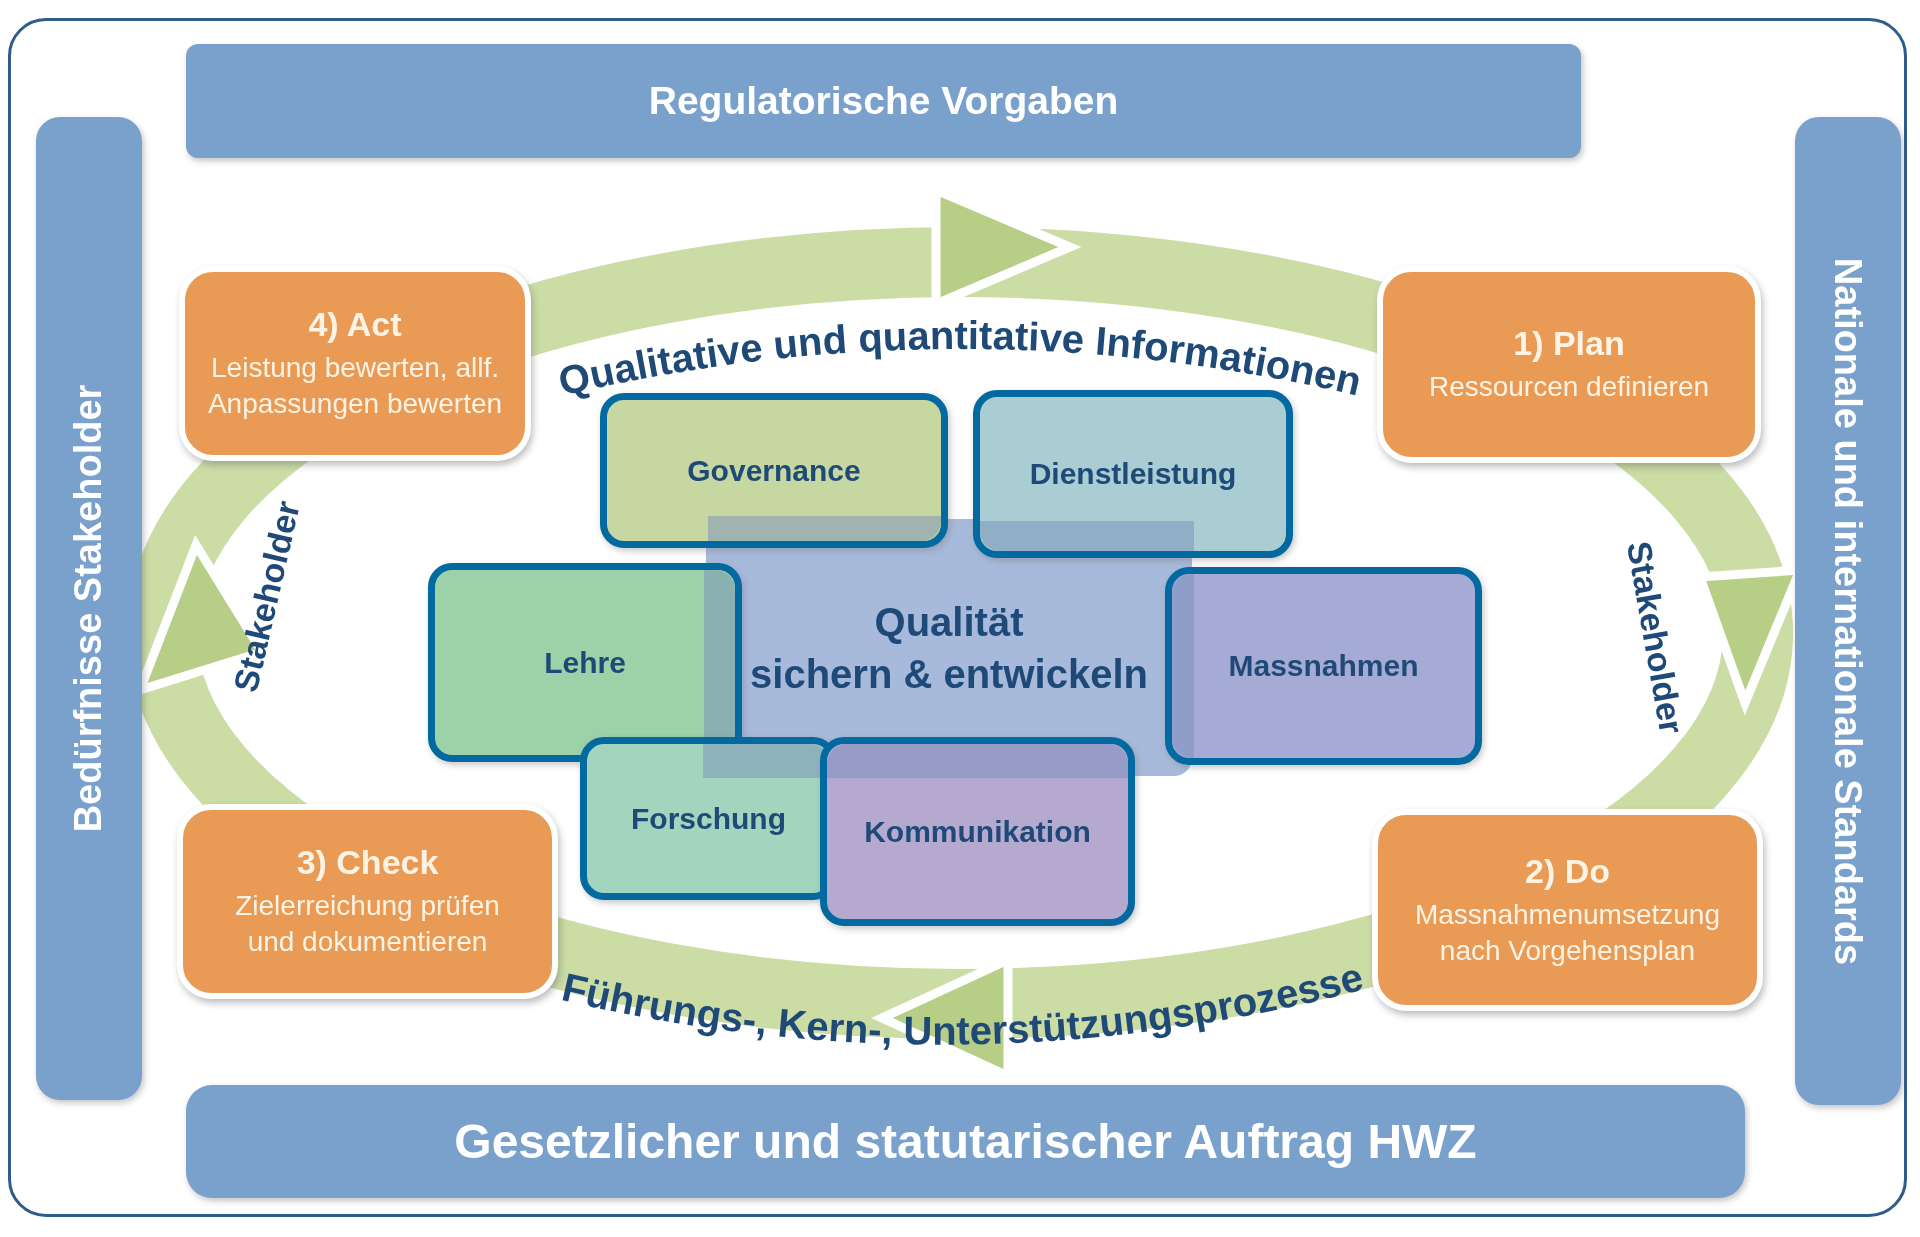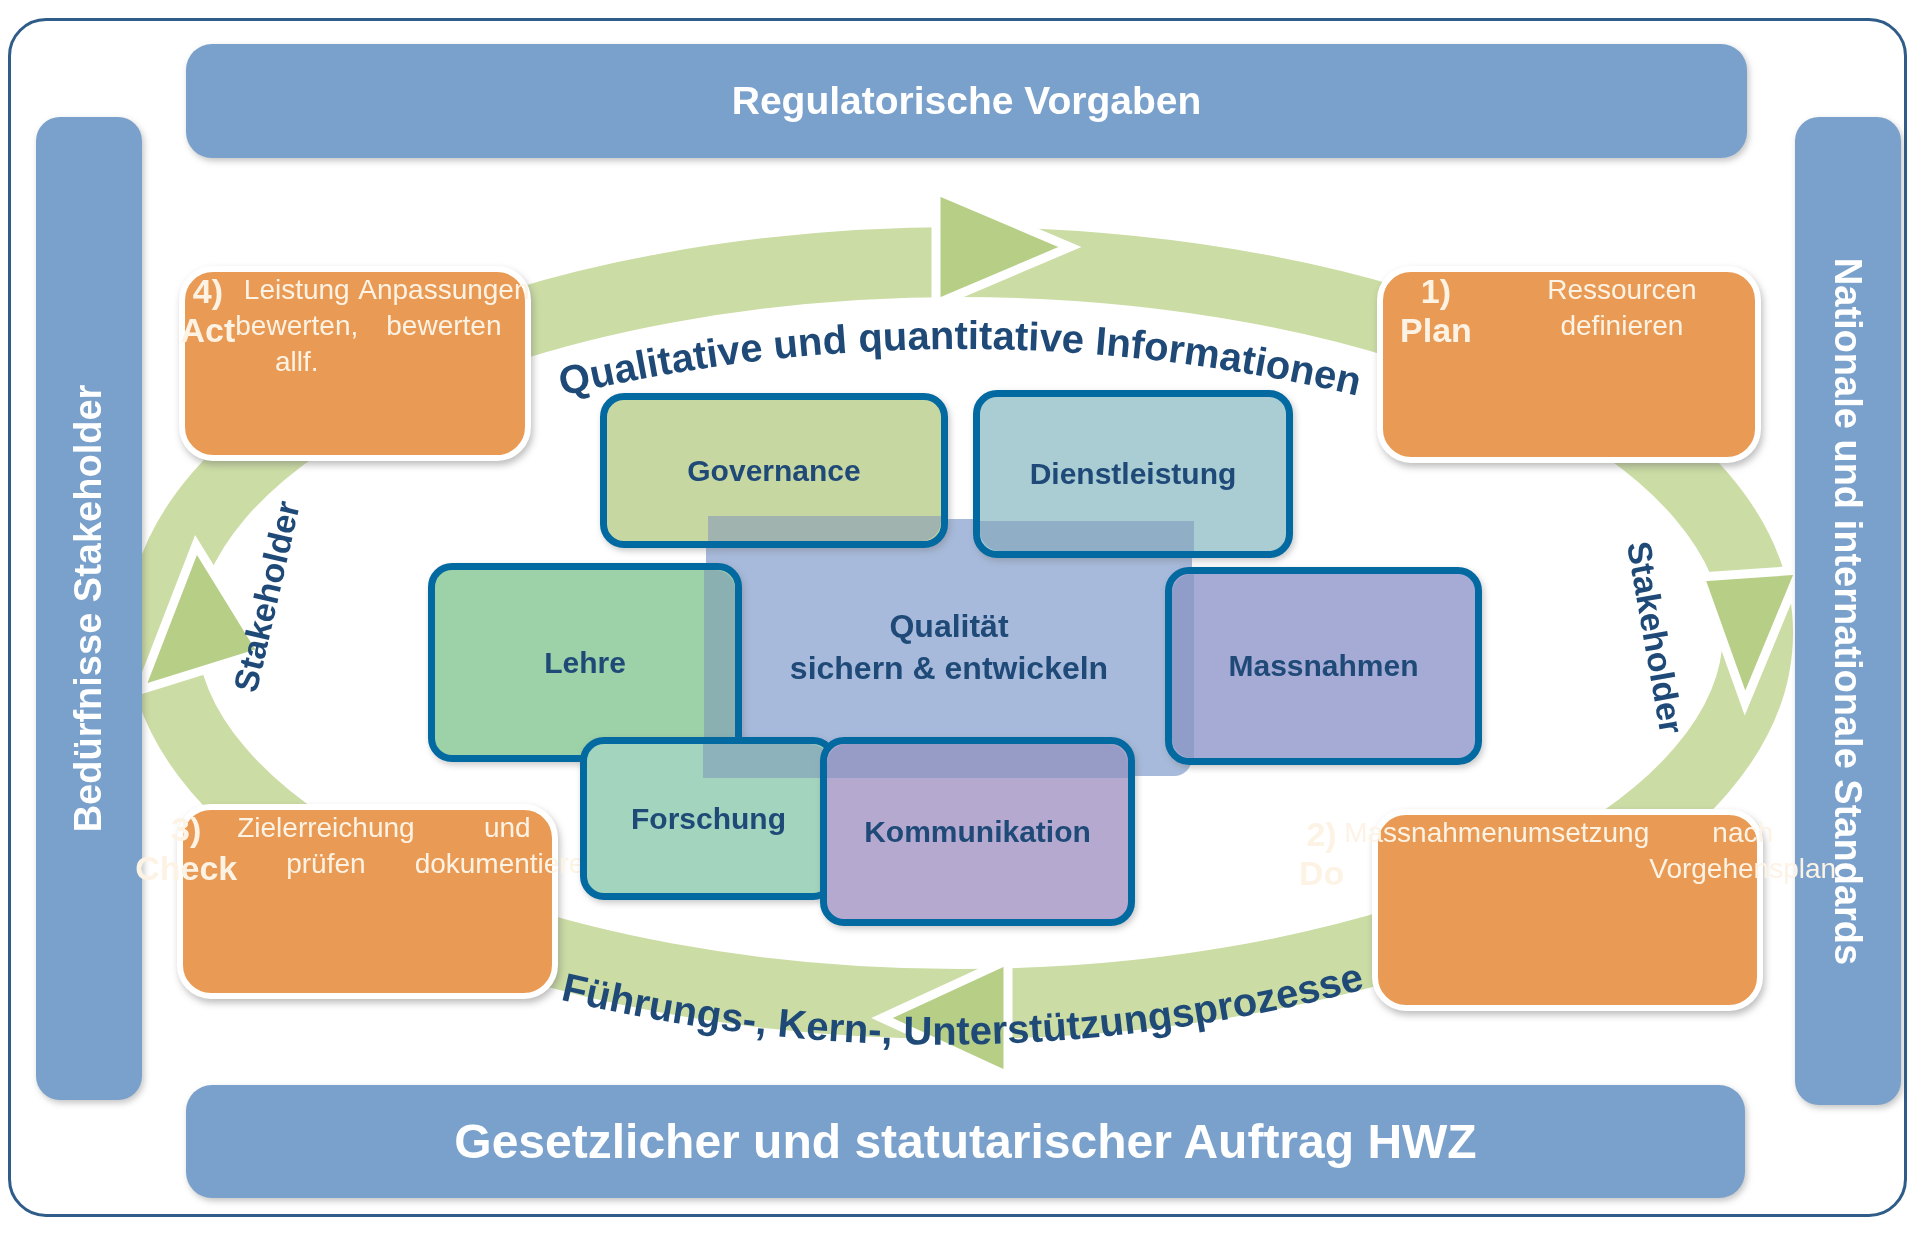--- a/index.html
+++ b/index.html
@@ -14,7 +14,7 @@
        display:flex;align-items:center;justify-content:center;font-weight:bold;
        box-shadow:2px 3px 6px rgba(90,90,90,.35);}
   .bar span{white-space:nowrap;}
-  .bar-top{left:186px;top:44px;width:1561px;height:114px;border-radius:26px;font-size:39px;}
+  .bar-top{left:186px;top:44px;width:1395px;height:114px;border-radius:12px;font-size:39px;}
   .bar-bottom{left:186px;top:1085px;width:1559px;height:113px;border-radius:26px;font-size:48px;}
   .bar-left{left:36px;top:117px;width:106px;height:983px;border-radius:24px;font-size:38px;}
   .bar-right{left:1795px;top:117px;width:106px;height:988px;border-radius:24px;font-size:38px;}

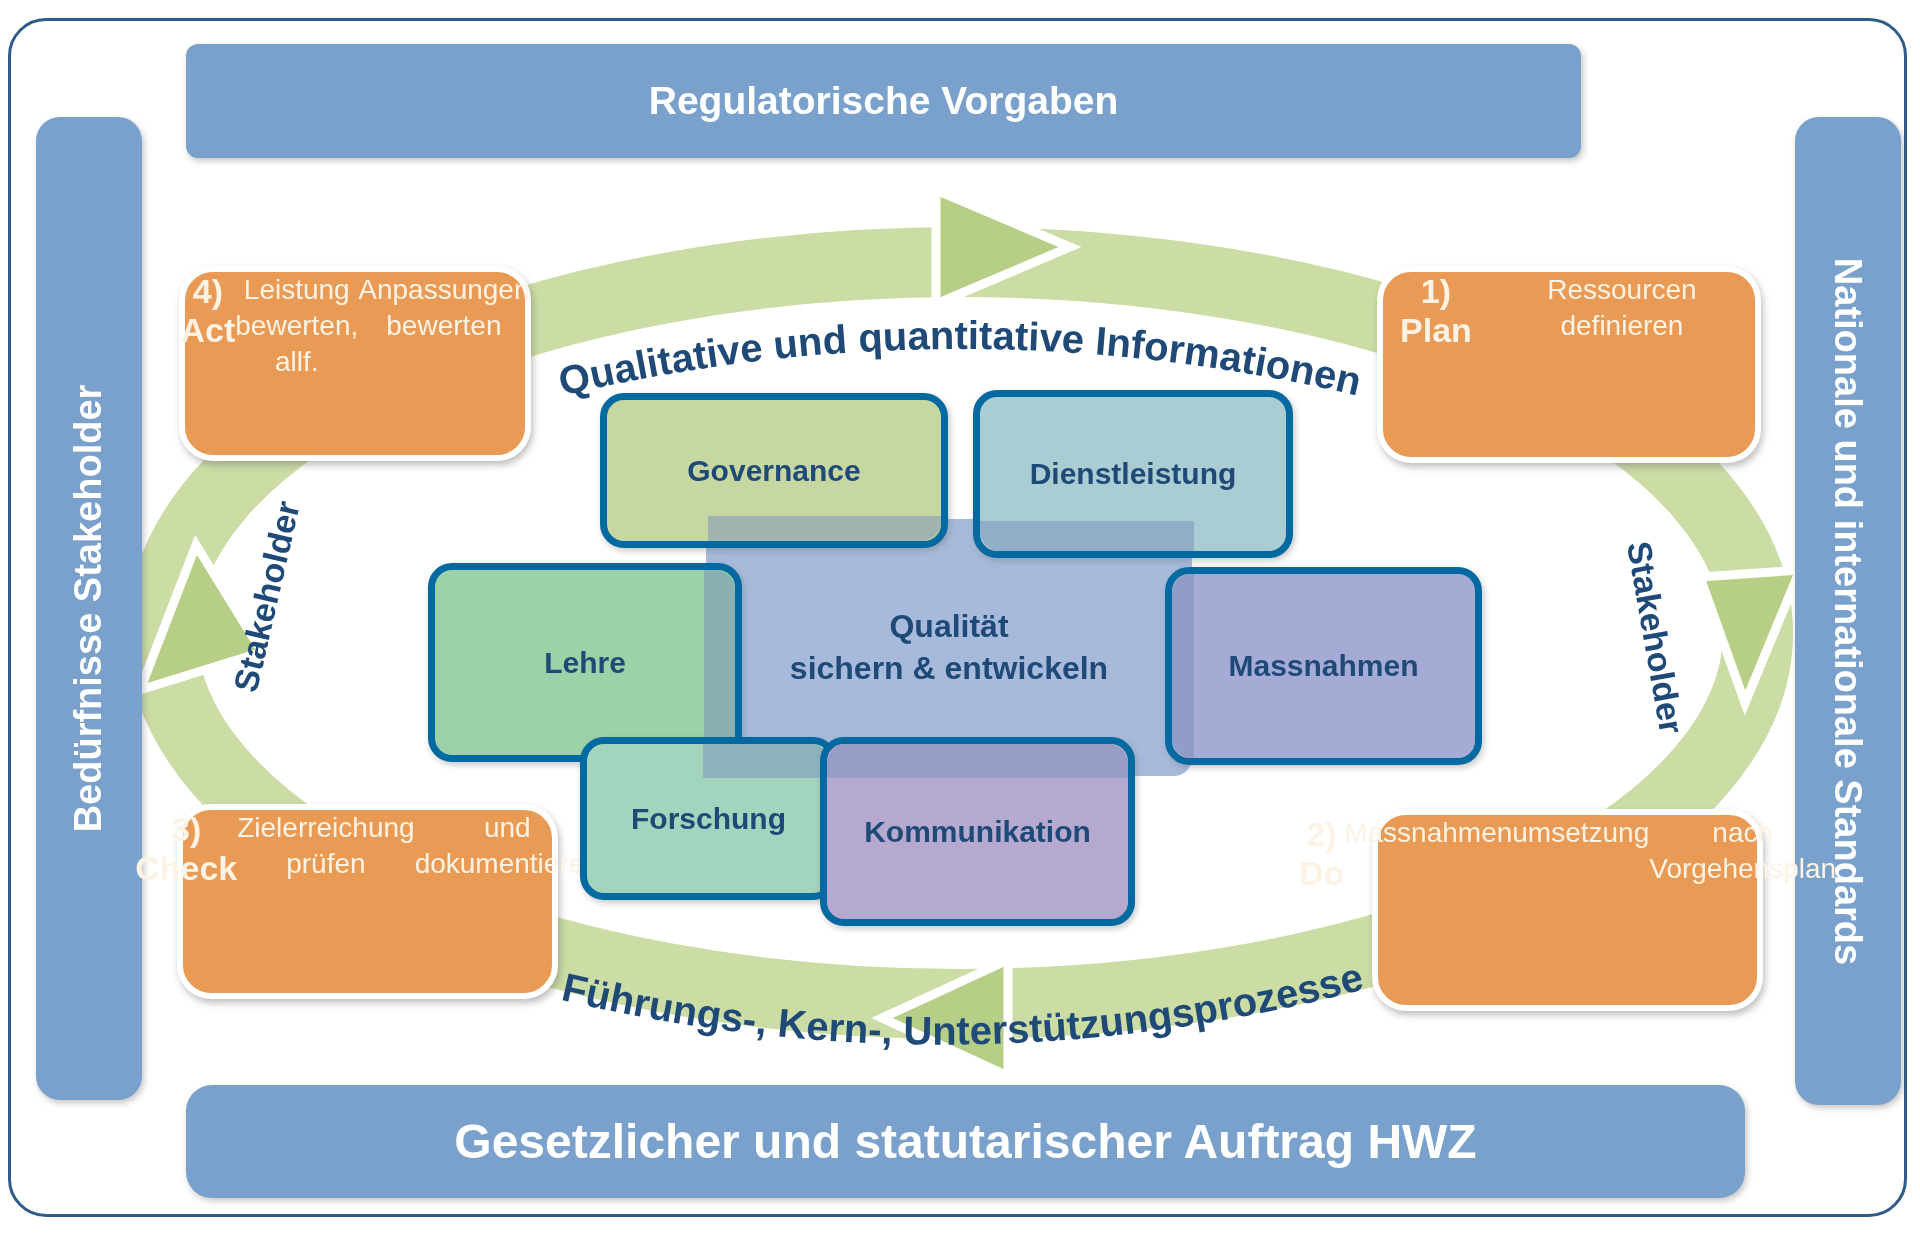--- a/index.html
+++ b/index.html
@@ -24,7 +24,7 @@
   
   .step{position:absolute;background:var(--orange,#e99b55);border:6px solid #ffffff;
         border-radius:34px;color:var(--orange-text,#fdf3e5);text-align:center;
-        display:flex;justify-content:center;box-sizing:border-box;
+        display:flex;flex-direction:column;justify-content:center;box-sizing:border-box;
         box-shadow:2px 4px 7px rgba(110,110,110,.45);}
   .step .t{font-weight:bold;font-size:34px;margin-bottom:6px;}
   .step .d{font-size:28px;line-height:1.28;}

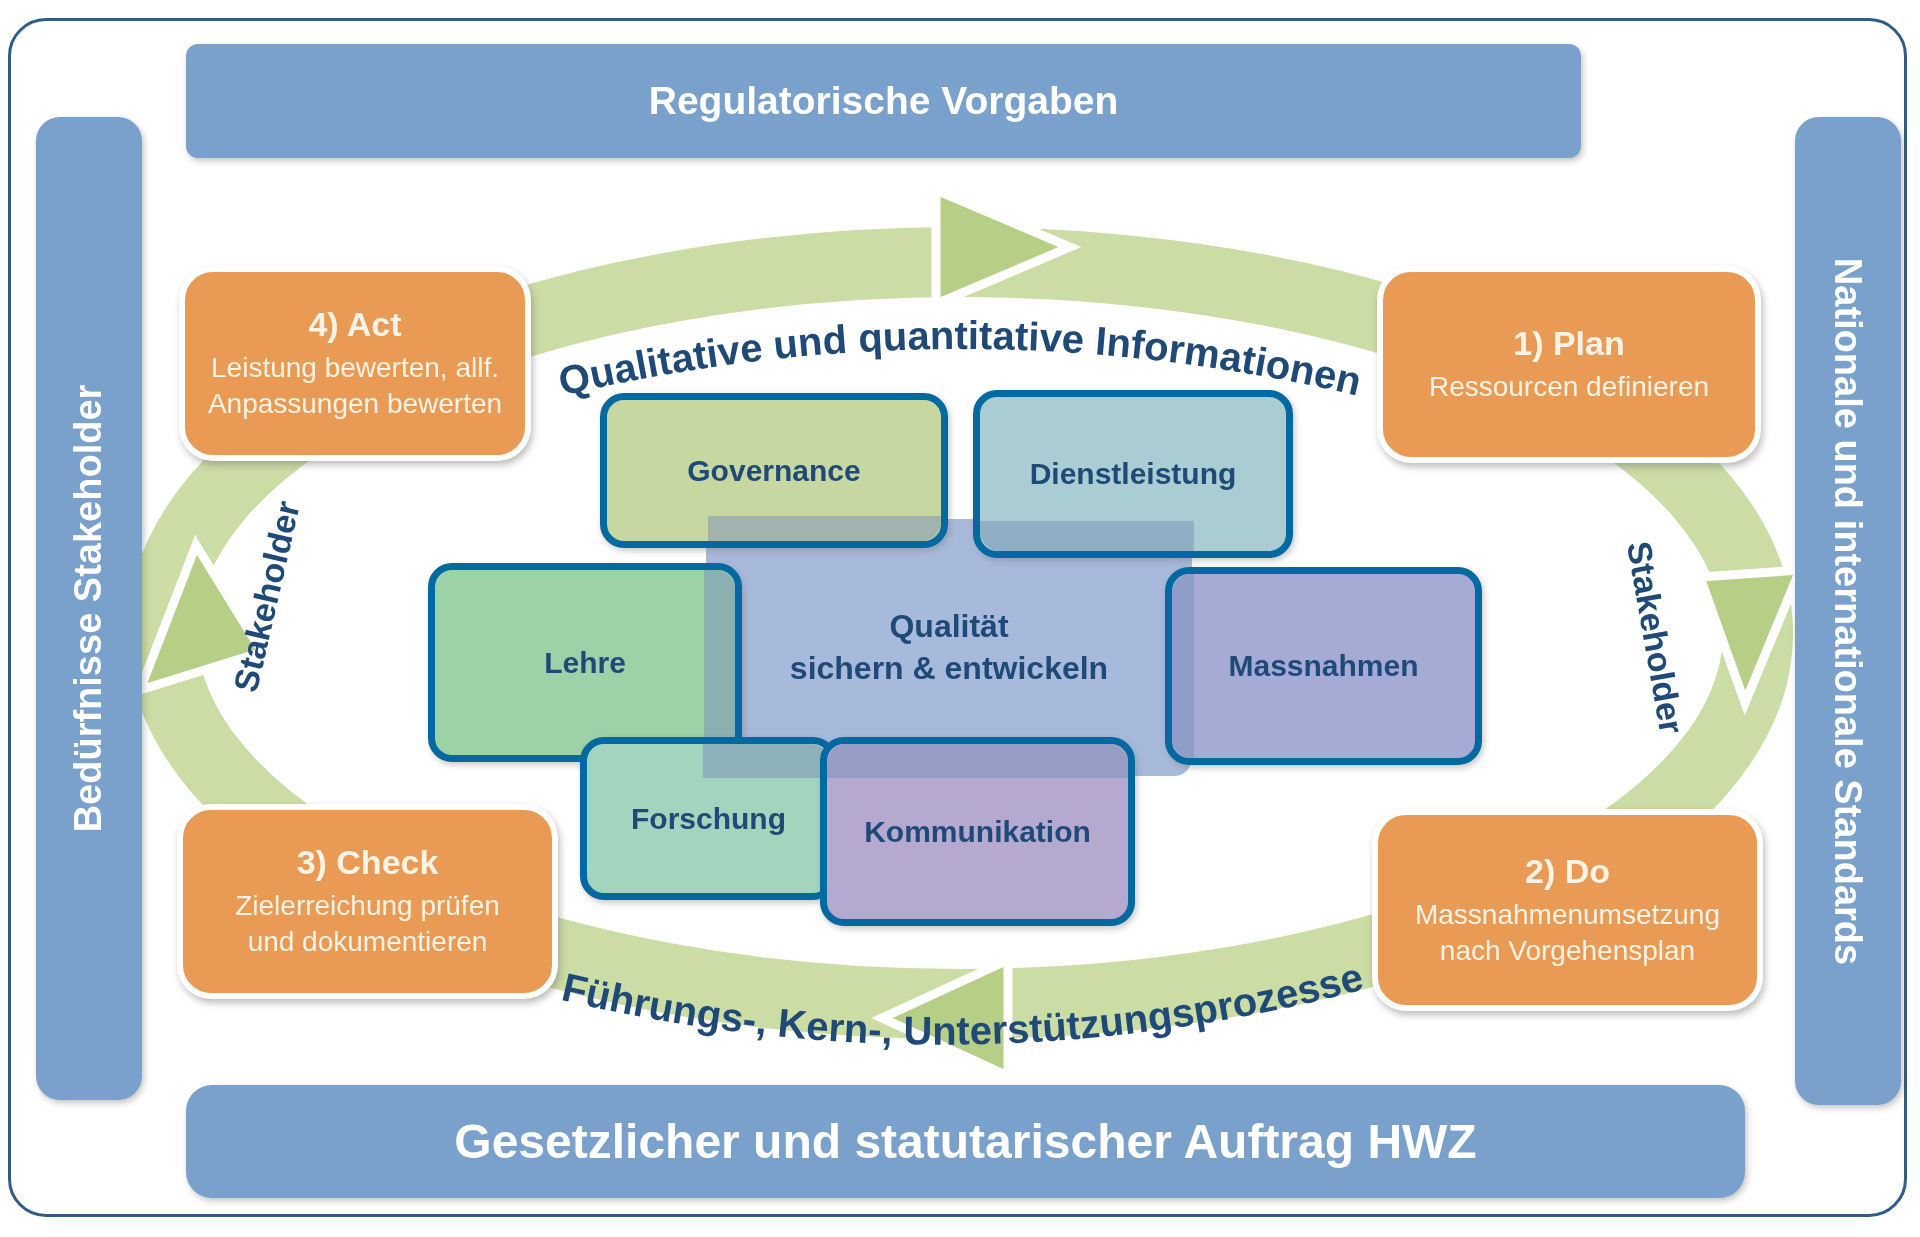--- a/index.html
+++ b/index.html
@@ -37,7 +37,7 @@
   .center-box{position:absolute;left:706px;top:519px;width:486px;height:257px;
         background:var(--center-blue,#a7badb);border-radius:18px;
         display:flex;flex-direction:column;align-items:center;justify-content:center;
-        color:var(--navy,#1f4a78);font-weight:bold;font-size:32px;line-height:1.3;text-align:center;}
+        color:var(--navy,#1f4a78);font-weight:bold;font-size:40px;line-height:1.3;text-align:center;}
 
   
   .area{position:absolute;border:7px solid #0369a1;box-sizing:border-box;border-radius:24px;

